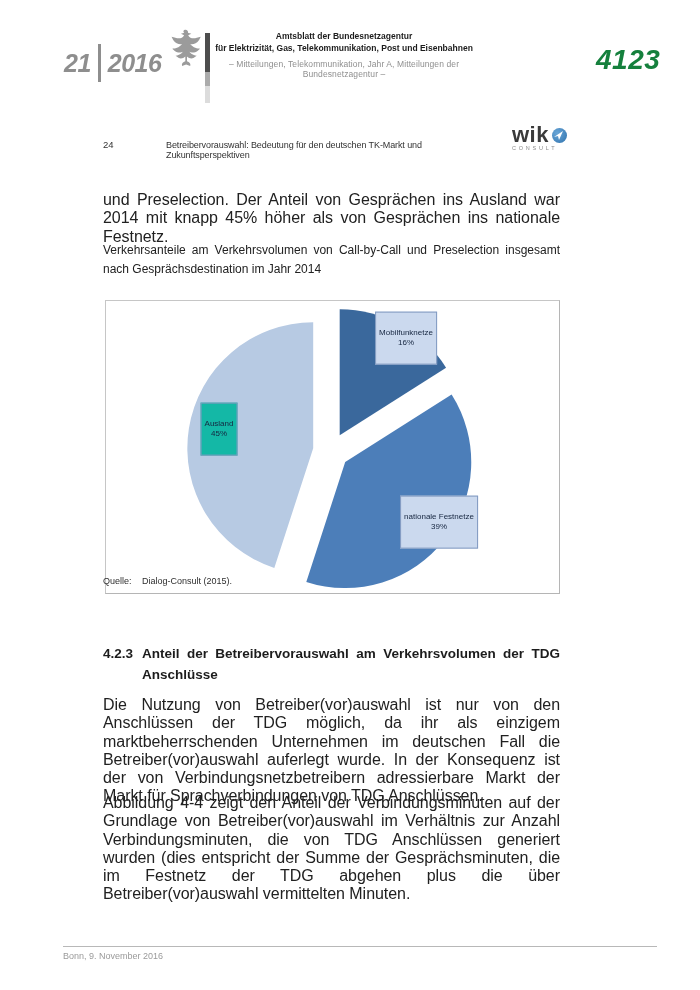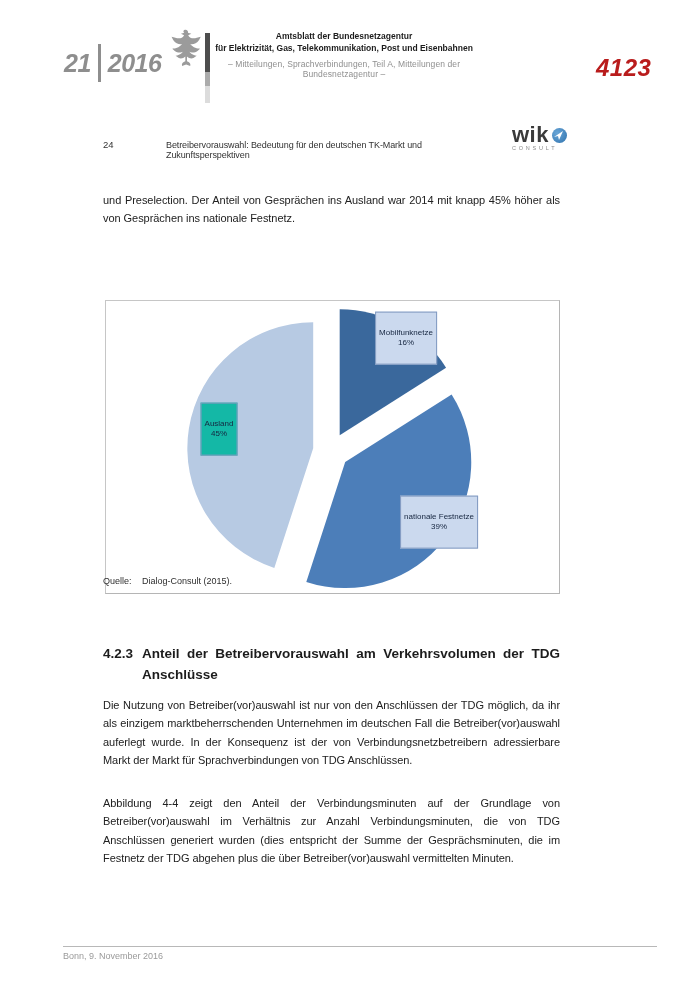--- a/index.html
+++ b/index.html
@@ -88,7 +88,7 @@
   <div class="head-center">
     <div class="head-title">Amtsblatt der Bundesnetzagentur</div>
     <div class="head-title">für Elektrizität, Gas, Telekommunikation, Post und Eisenbahnen</div>
-    <div class="head-sub">– Mitteilungen, Sprachverbindungen, Teil A, Mitteilungen der Bundesnetzagentur –</div>
+    <div class="head-sub">– Mitteilungen, Telekommunikation, Jahr A, Mitteilungen der Bundesnetzagentur –</div>
   </div>
 
   <div class="gazette-page-num">4123</div>

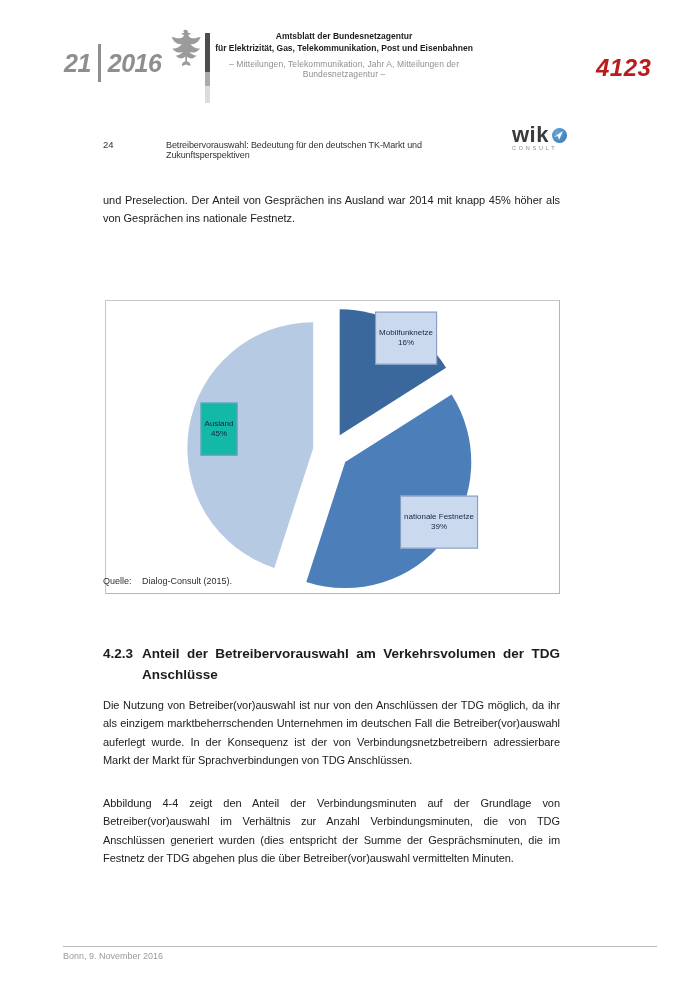--- a/index.html
+++ b/index.html
@@ -19,8 +19,8 @@
   .head-center{position:absolute;left:206px;top:31px;width:276px;text-align:center;}
   .head-title{font-weight:bold;font-size:8.5px;line-height:11.5px;color:#1c1c1c;}
   .head-sub{margin-top:5px;font-size:8.5px;color:#8f8f8f;letter-spacing:0.1px;}
-  .gazette-page-num{position:absolute;left:596px;top:54px;font-size:24px;font-weight:bold;
-                    font-style:italic;color:#b91c1c;letter-spacing:0.5px;}
+  .gazette-page-num{position:absolute;left:596px;top:44px;font-size:28px;font-weight:bold;
+                    font-style:italic;color:#15803d;letter-spacing:0.5px;}
 
   
   .run-pagenum{position:absolute;left:103px;top:139px;font-size:9.5px;color:#333;}

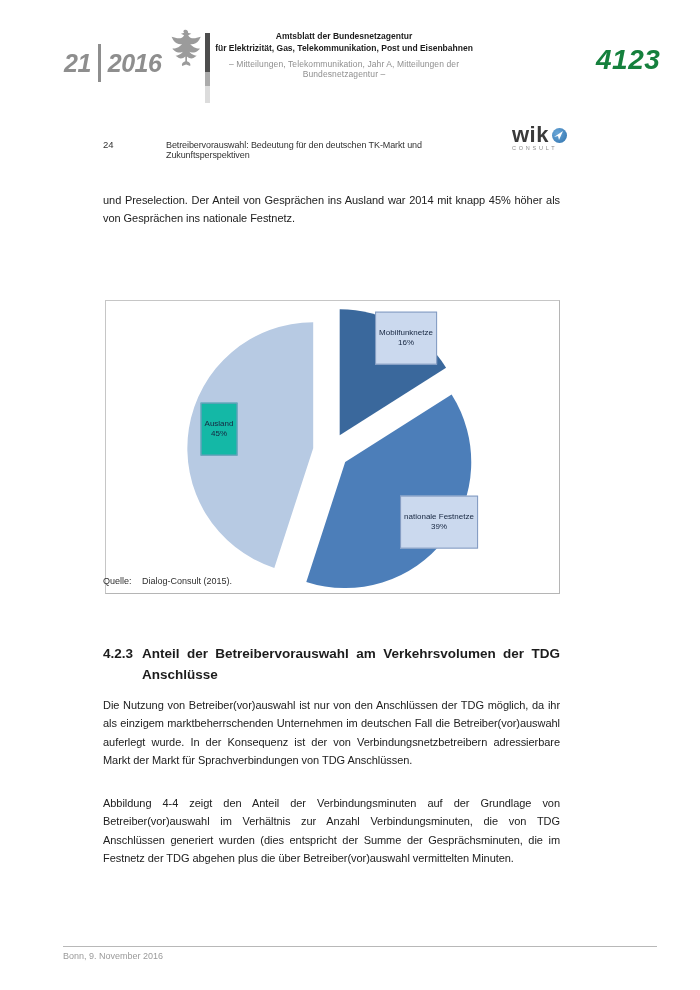--- a/index.html
+++ b/index.html
@@ -35,7 +35,7 @@
   .wik-consult{font-size:5.5px;letter-spacing:2.8px;color:#8a8a8a;margin-top:1px;}
 
   
-  .body-block{position:absolute;left:103px;width:457px;font-size:11px;line-height:18.3px;
+  .body-block{position:absolute;left:103px;width:457px;font-size:16px;line-height:18.3px;
               text-align:justify;color:#212121;letter-spacing:-0.05px;}
   .p1{top:191px;}
   .p2{top:696px;}

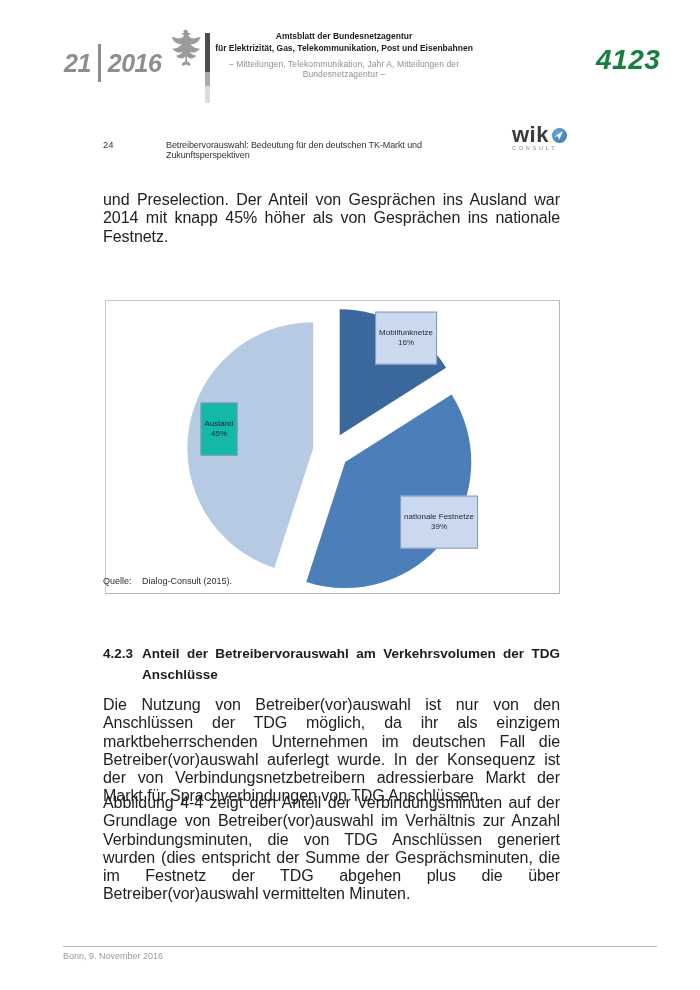--- a/index.html
+++ b/index.html
@@ -110,6 +110,7 @@
   <div class="body-block p1">und Preselection. Der Anteil von Gesprächen ins Ausland war 2014 mit knapp 45% höher als von Gesprächen ins nationale Festnetz.</div>
 
   <div class="caption">
+    <div class="caption-text">Verkehrsanteile am Verkehrsvolumen von Call-by-Call und Preselection insgesamt nach Gesprächsdestination im Jahr 2014</div>
   </div>
 
   <div class="chart-box">

